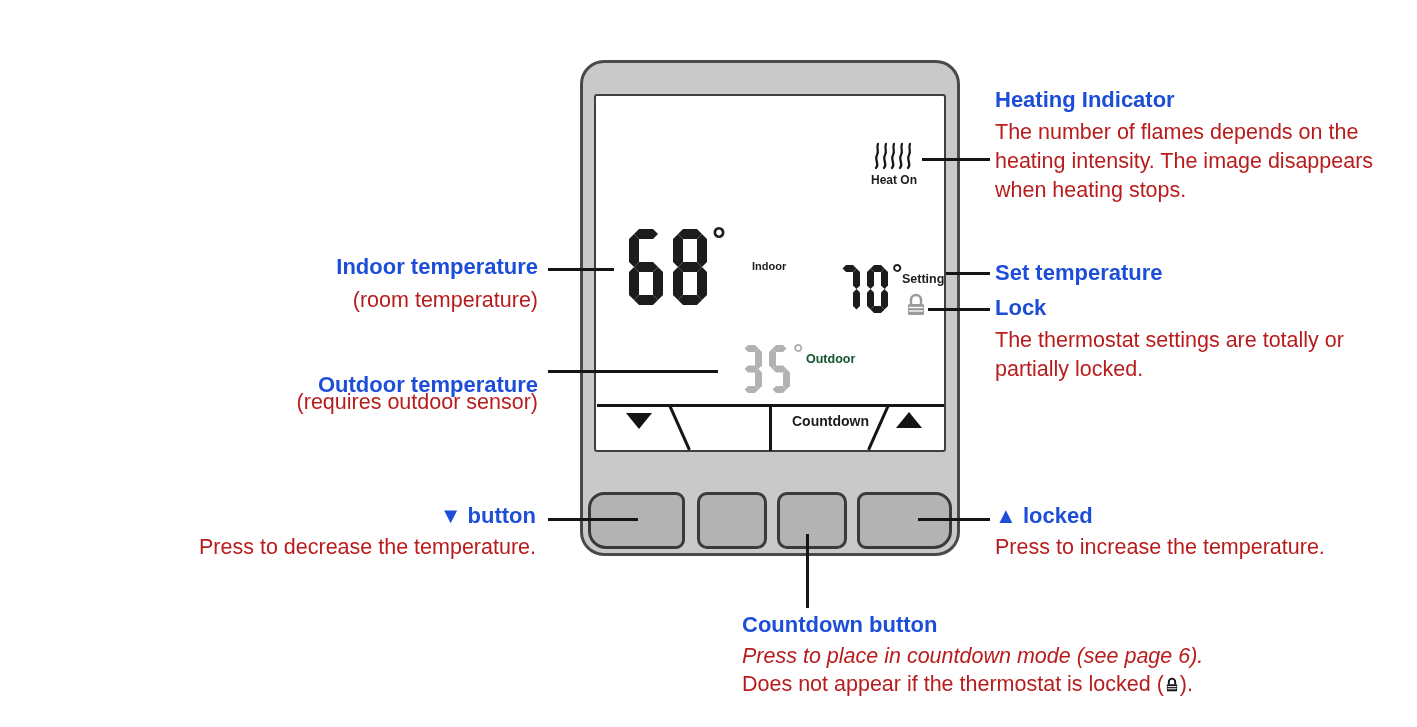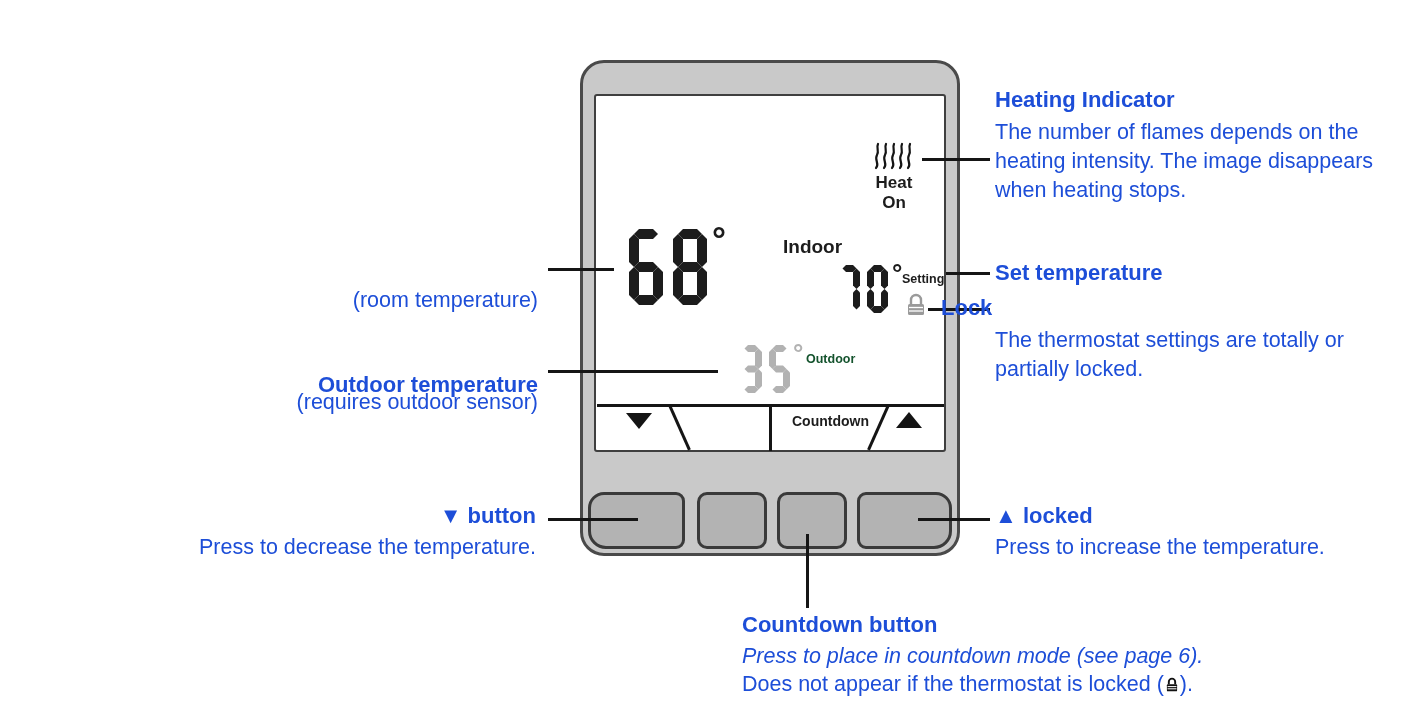--- a/index.html
+++ b/index.html
@@ -7,7 +7,7 @@
           font-family:"Liberation Sans","DejaVu Sans",sans-serif;color:#111;}
   .abs{position:absolute;}
   .t-title{font-weight:bold;font-size:22px;color:#1d4ed8;white-space:nowrap;}
-  .t-body{font-size:21.5px;color:#1d4ed8;line-height:29px;}
+  .t-body{font-size:21.5px;color:#b91c1c;line-height:29px;}
   .nowrap{white-space:nowrap;}
   .right-text{text-align:right;}
   .hline{position:absolute;height:2.5px;background:#151515;}

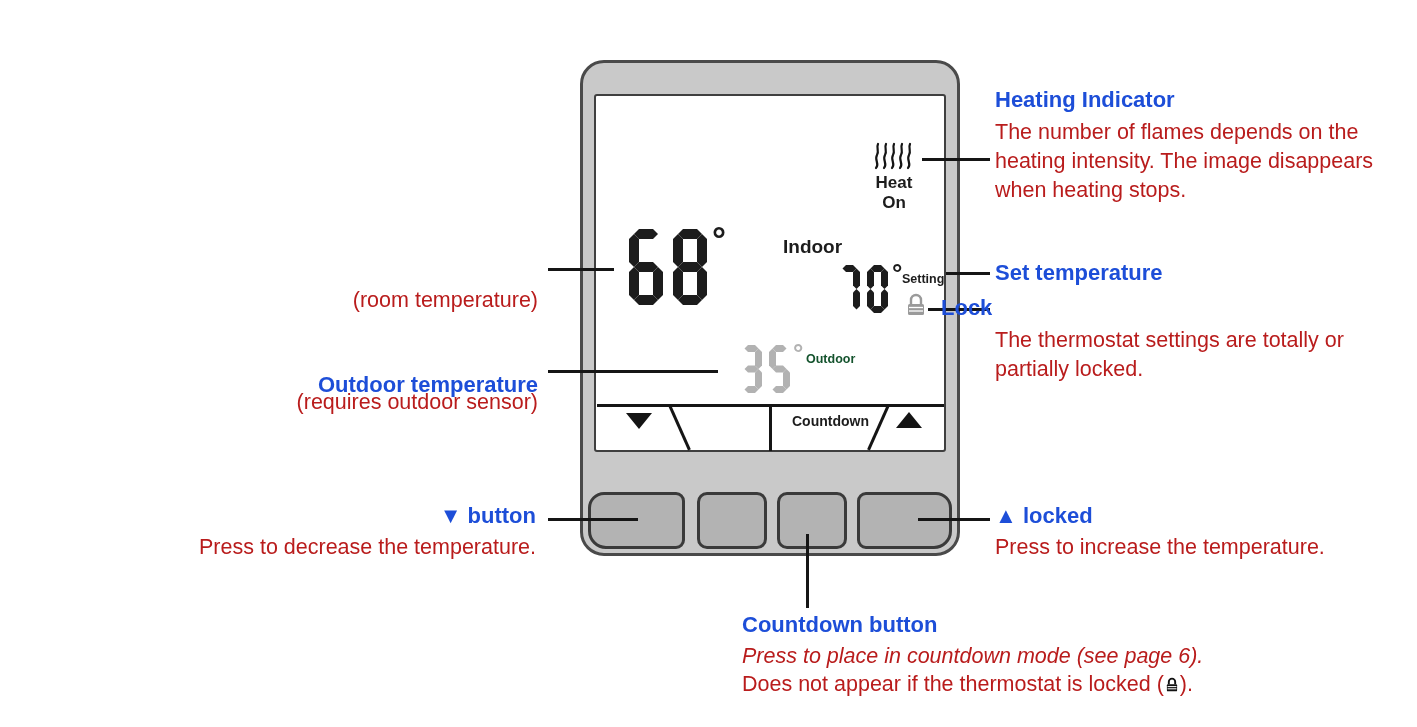--- a/index.html
+++ b/index.html
@@ -49,7 +49,7 @@
       </g>
     </svg>
   </div>
-  <div class="lcd-label" style="left:868px;top:173px;width:52px;text-align:center;font-size:17px;">Heat On</div>
+  <div class="lcd-label" style="left:868px;top:173px;width:52px;text-align:center;font-size:12px;">Heat On</div>
 
   <div class="seg seg-dark" style="left:628px;top:228px;gap:8px;">
       <svg width="36" height="78" viewBox="0 0 36 78" style="display:block">

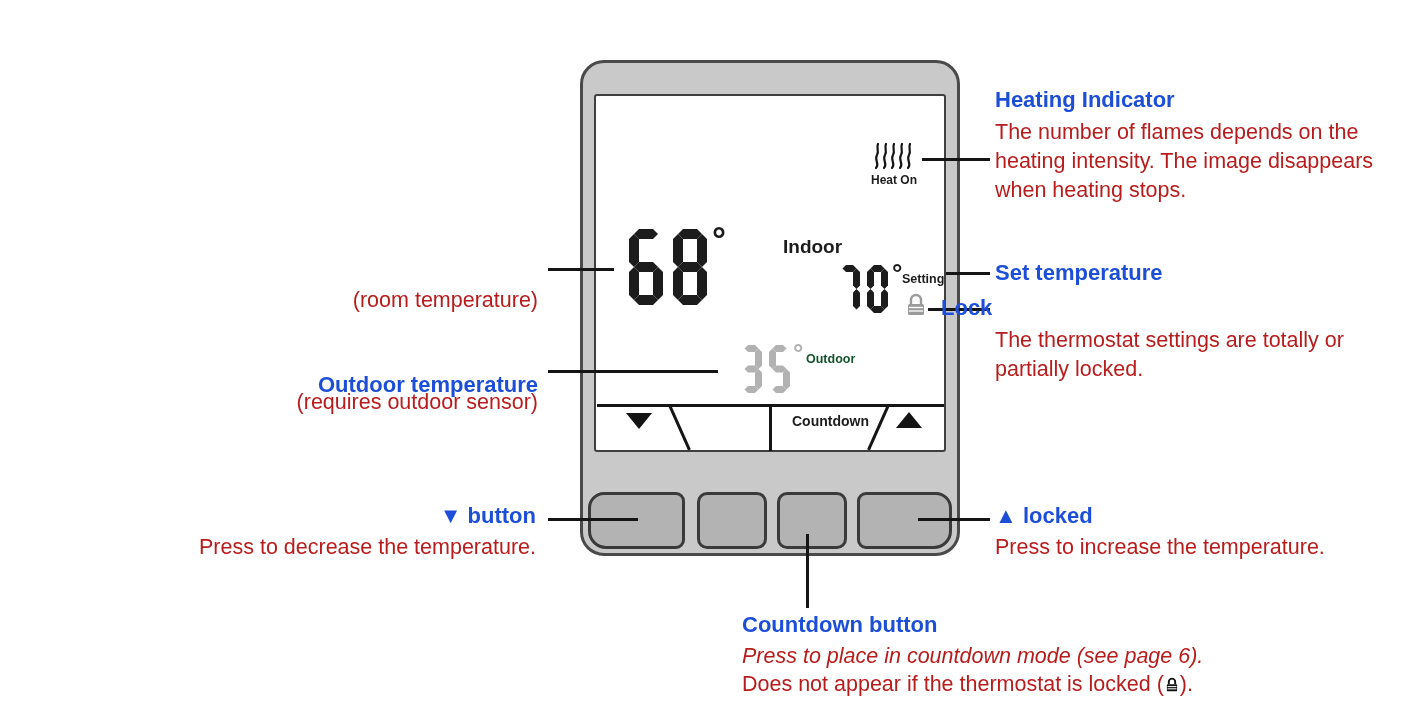--- a/index.html
+++ b/index.html
@@ -164,6 +164,7 @@
   <div class="abs t-title" style="left:995px;top:503px;">▲ locked</div>
   <div class="abs t-body nowrap" style="left:995px;top:533px;">Press to increase the temperature.</div>
 
+  <div class="abs t-title right-text" style="right:879px;top:254px;">Indoor temperature</div>
   <div class="abs t-body right-text nowrap" style="right:879px;top:286px;">(room temperature)</div>
 
   <div class="abs t-title right-text" style="right:879px;top:372px;">Outdoor temperature</div>

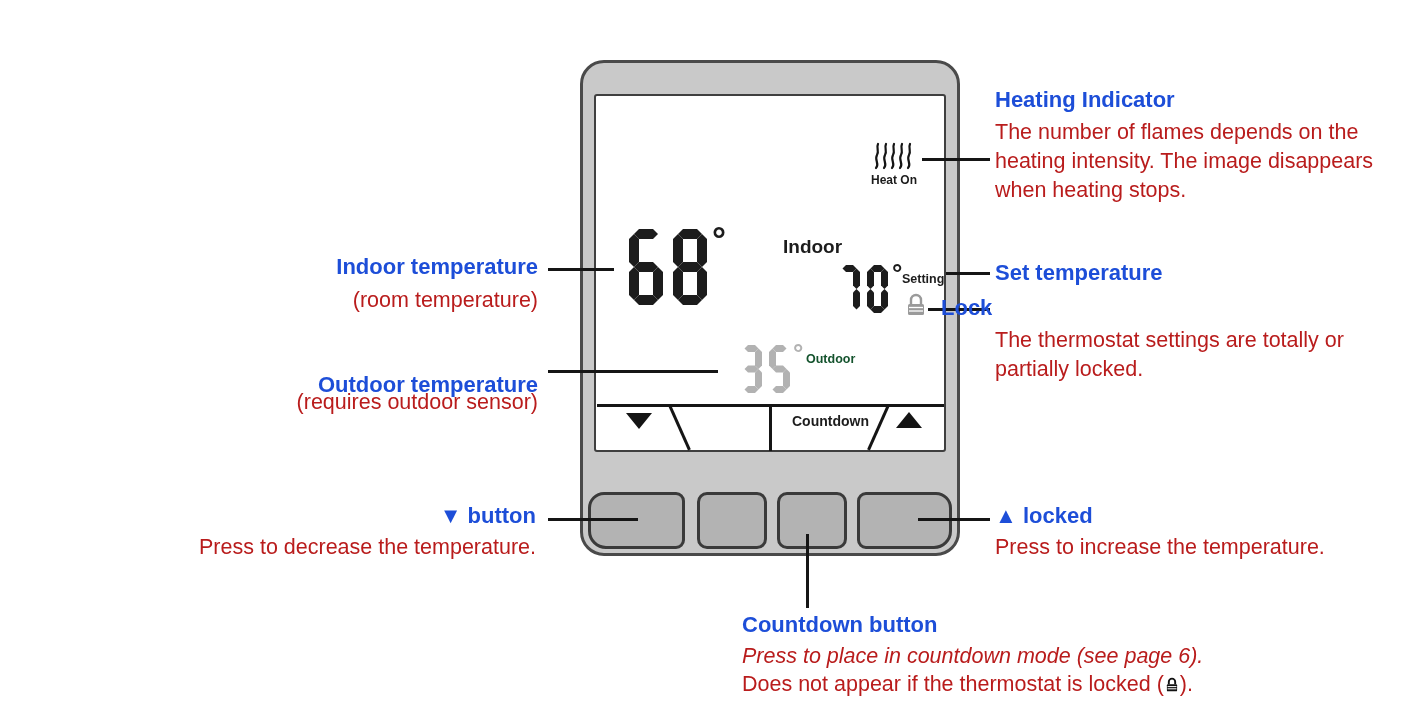--- a/index.html
+++ b/index.html
@@ -75,7 +75,7 @@
       </svg>
     </div>
   <span class="deg" style="left:712px;top:220px;font-size:35px;color:#1c1c1c;">°</span>
-  <div class="lcd-label" style="left:752px;top:236px;font-size:19px;margin-left:31px;">Indoor</div>
+  <div class="lcd-label" style="left:752px;top:260px;font-size:11px;">Indoor</div>
 
   <div class="seg seg-dark" style="left:838px;top:264px;gap:5px;">
       <svg width="23" height="50" viewBox="0 0 23 50" style="display:block">

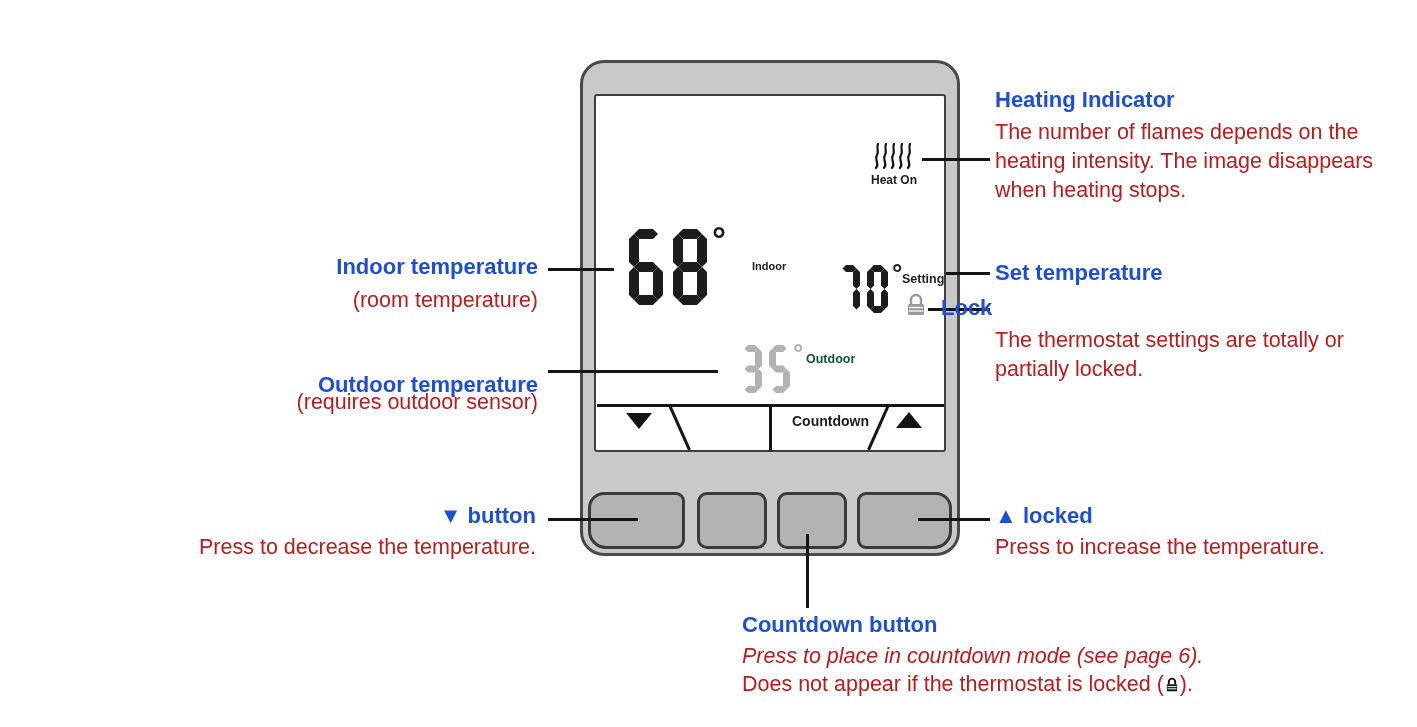--- a/index.html
+++ b/index.html
@@ -158,7 +158,7 @@
 
   <div class="abs t-title" style="left:995px;top:260px;">Set temperature</div>
 
-  <div class="abs t-title" style="left:941px;top:295px;">Lock</div>
+  <div class="abs t-title" style="left:995px;top:295px;">Lock</div>
   <div class="abs t-body" style="left:995px;top:326px;width:392px;">The thermostat settings are totally or partially locked.</div>
 
   <div class="abs t-title" style="left:995px;top:503px;">▲ locked</div>

